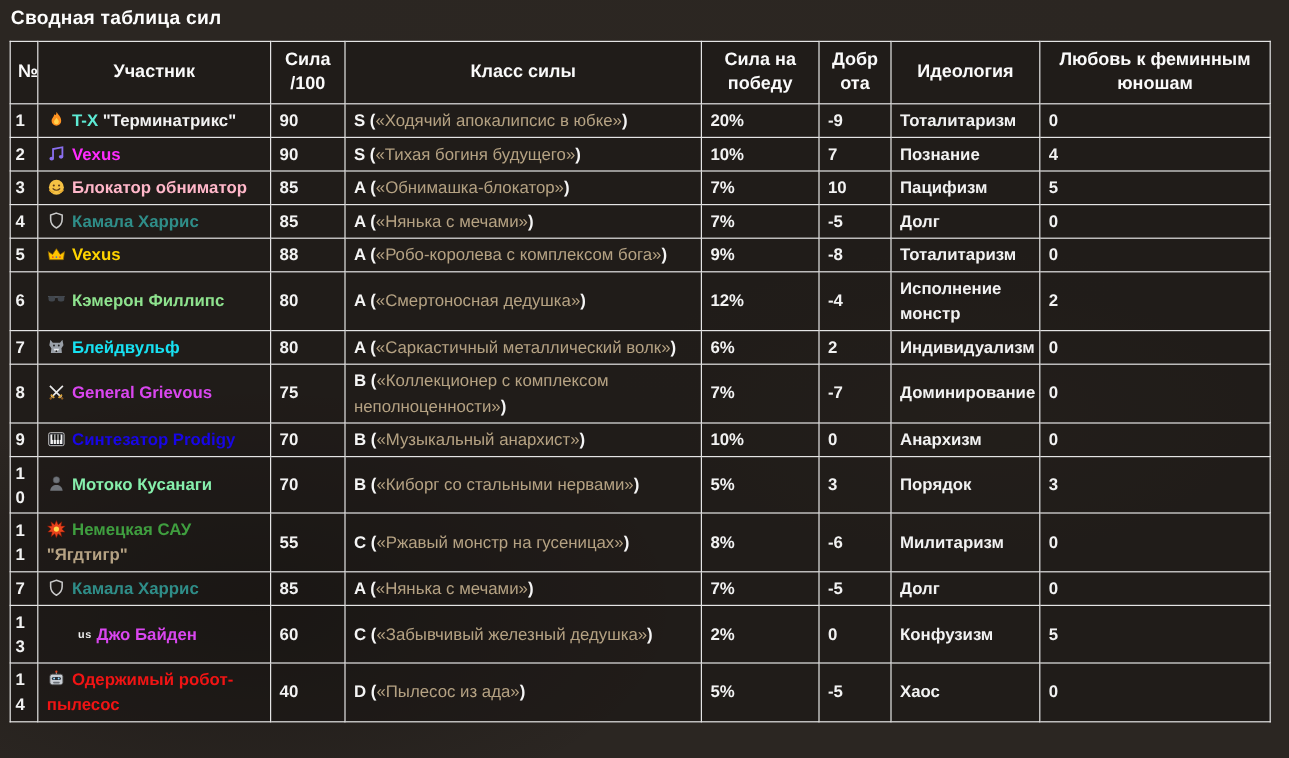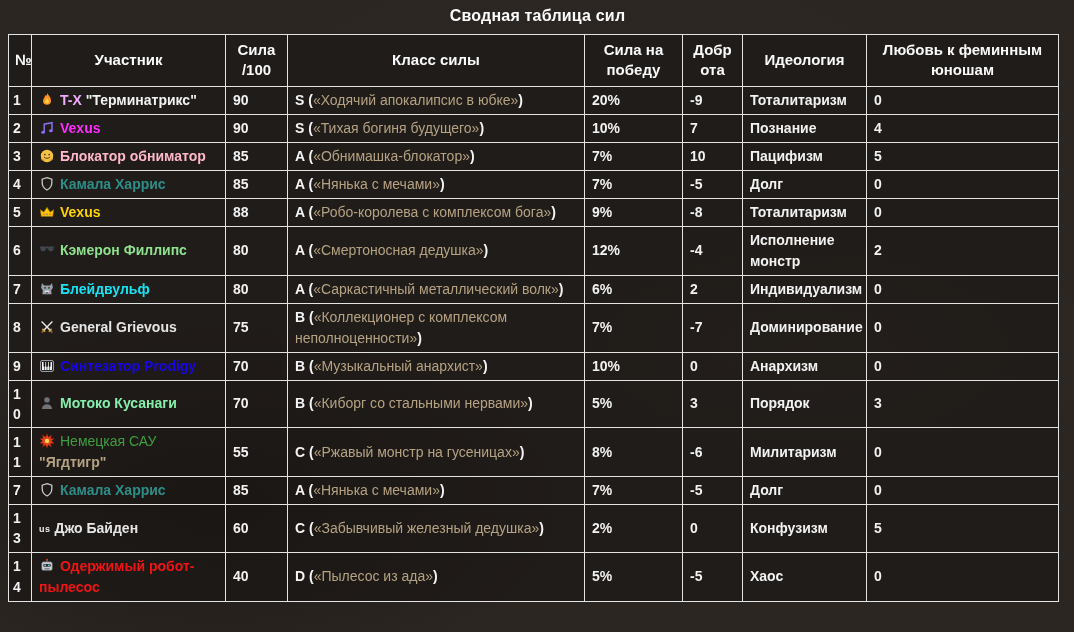--- a/index.html
+++ b/index.html
@@ -21,7 +21,6 @@
     color: #fdfdfd;
     margin: 2px 0 9px 1px;
     letter-spacing: .2px;
-    text-align: center;
   }
   table.forces {
     border-collapse: collapse;

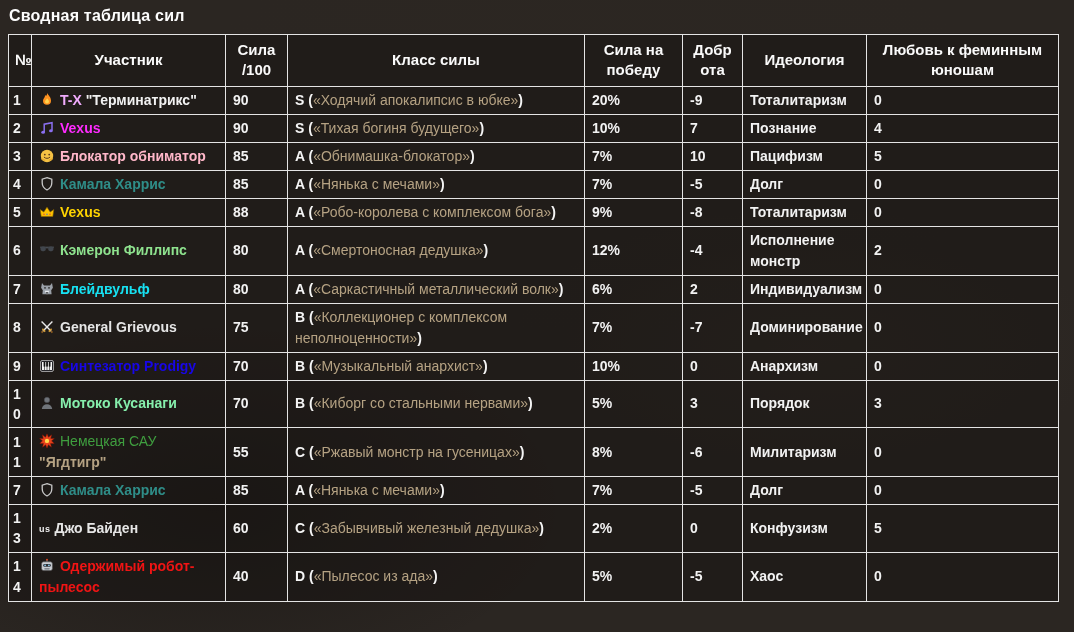--- a/index.html
+++ b/index.html
@@ -104,7 +104,7 @@
         <td><span class="icon"><svg width="16" height="16" viewBox="0 0 16 16" xmlns="http://www.w3.org/2000/svg">
               <path d="M8.2 1.1C9.4 3.8 12 5 12 8.8a4 4 0 0 1-8 0c0-2.4 2.3-3.4 2-5.6 1.1.6 1.8 1.5 2.2-2.1z" fill="#ff9220"></path>
               <path d="M8.1 6.2c.7 1.3 1.9 1.9 1.9 3.4a2 2 0 0 1-4 0c0-1.4 1.6-2 2.1-3.4z" fill="#ffd34d"></path>
-            </svg></span><span class="name-seg " style="color:#f0abfc">T-X</span> <span class="name-seg " style="color:#f2f2f2">"Терминатрикс"</span></td>
+            </svg></span><span class="name-seg " style="color:#5eead4">T-X</span> <span class="name-seg " style="color:#f2f2f2">"Терминатрикс"</span></td>
         <td>90</td>
         <td><span class="grade">S (</span><span class="quote">«Ходячий апокалипсис в юбке»</span><span class="grade">)</span></td>
         <td>20%</td>

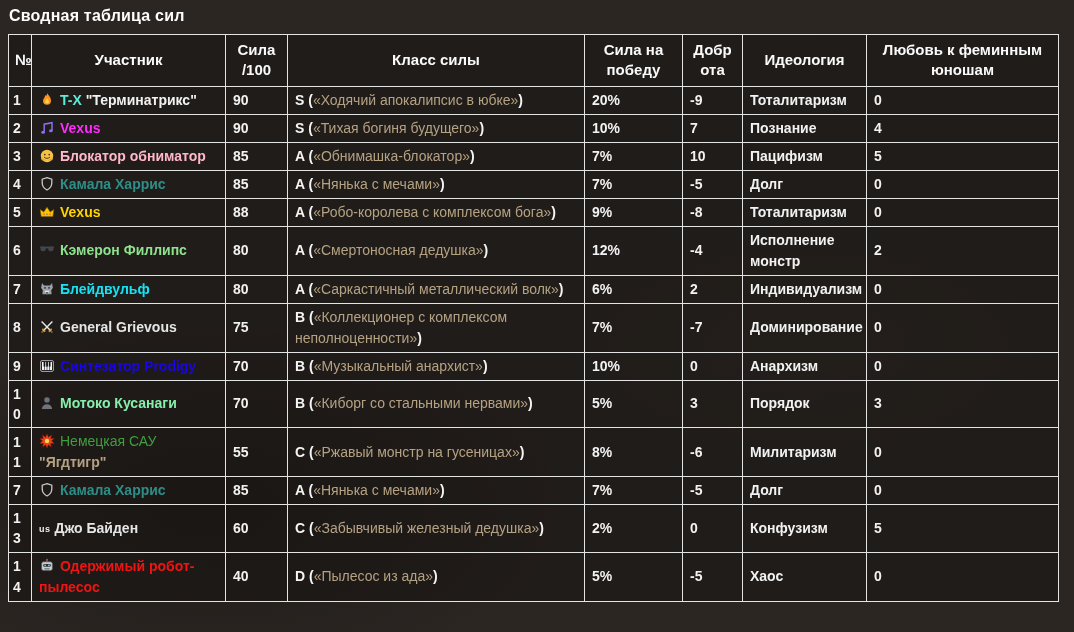--- a/index.html
+++ b/index.html
@@ -206,7 +206,7 @@
               <path d="M2.6 2.6 12.2 12.2M13.4 2.6 3.8 12.2" stroke="#e9e9e9" stroke-width="1.4"></path>
               <path d="M9.8 12.6l2.8-2.8M3.4 9.8l2.8 2.8" stroke="#d9a33b" stroke-width="1.5"></path>
               <path d="M12 12.2l1.4 1.4M4 12.2l-1.4 1.4" stroke="#8a5a20" stroke-width="1.8"></path>
-            </svg></span><span class="name-seg " style="color:#e5e5e5">General Grievous</span></td>
+            </svg></span><span class="name-seg " style="color:#d946ef">General Grievous</span></td>
         <td>75</td>
         <td><span class="grade">B (</span><span class="quote">«Коллекционер с комплексом неполноценности»</span><span class="grade">)</span></td>
         <td>7%</td>

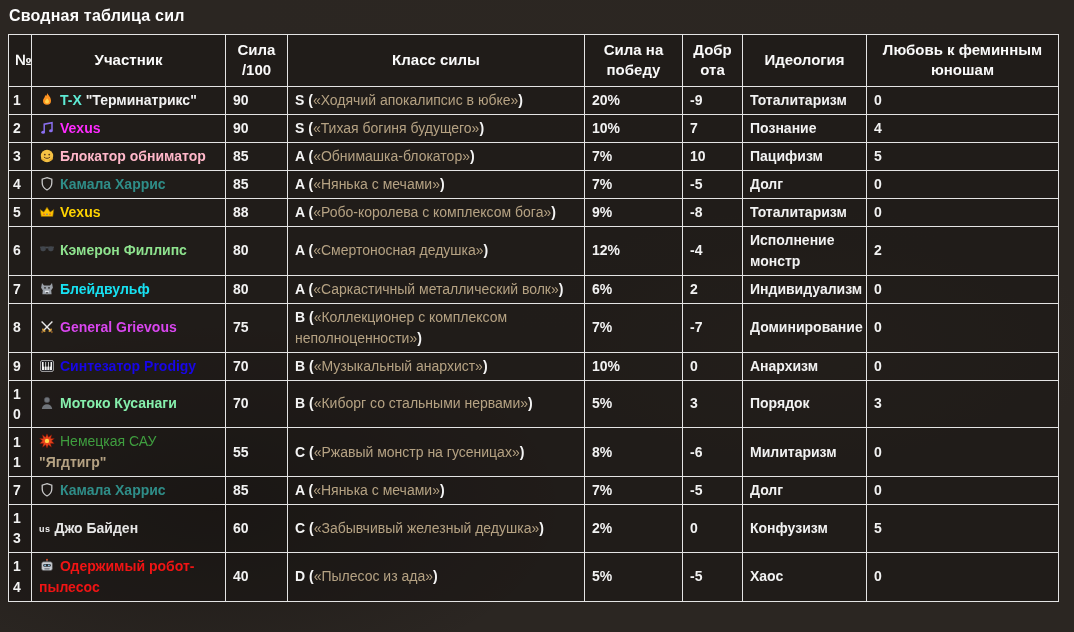--- a/index.html
+++ b/index.html
@@ -66,7 +66,7 @@
     letter-spacing: .5px;
   }
   .name-seg { font-weight: 700; }
-  .name-seg.regular { font-weight: 400; }
+  .name-seg.regular { font-weight: 700; }
   .grade { font-weight: 700; color: #f5f5f5; }
   .quote { font-weight: 400; color: var(--quote-color, #b5a283); }
 </style>

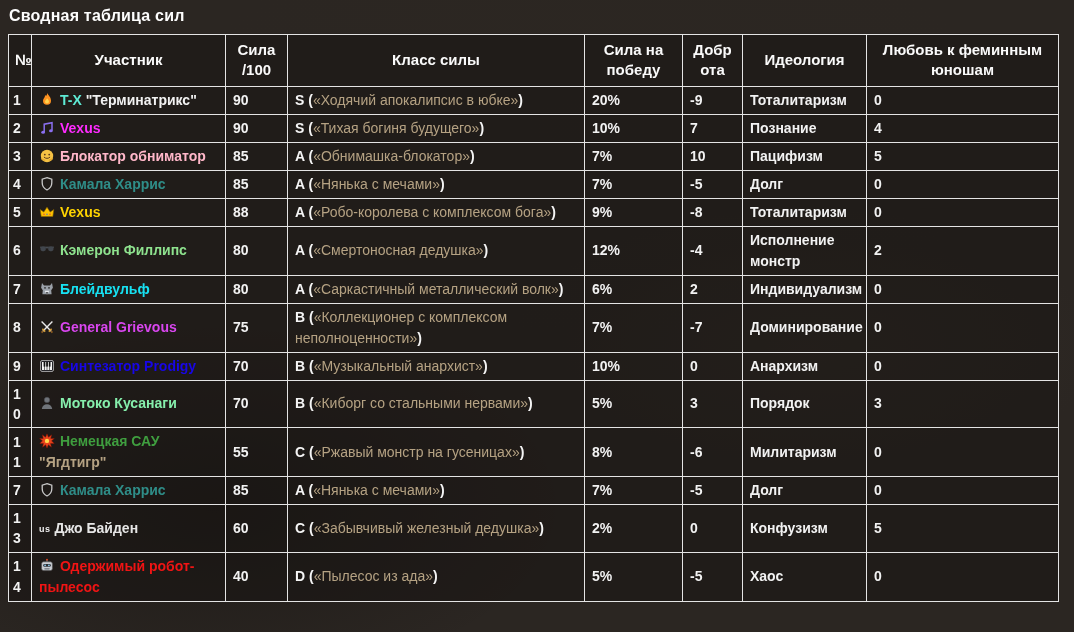--- a/index.html
+++ b/index.html
@@ -64,6 +64,7 @@
     margin-right: 4px;
     vertical-align: 1px;
     letter-spacing: .5px;
+    margin-left: 26px;
   }
   .name-seg { font-weight: 700; }
   .name-seg.regular { font-weight: 700; }

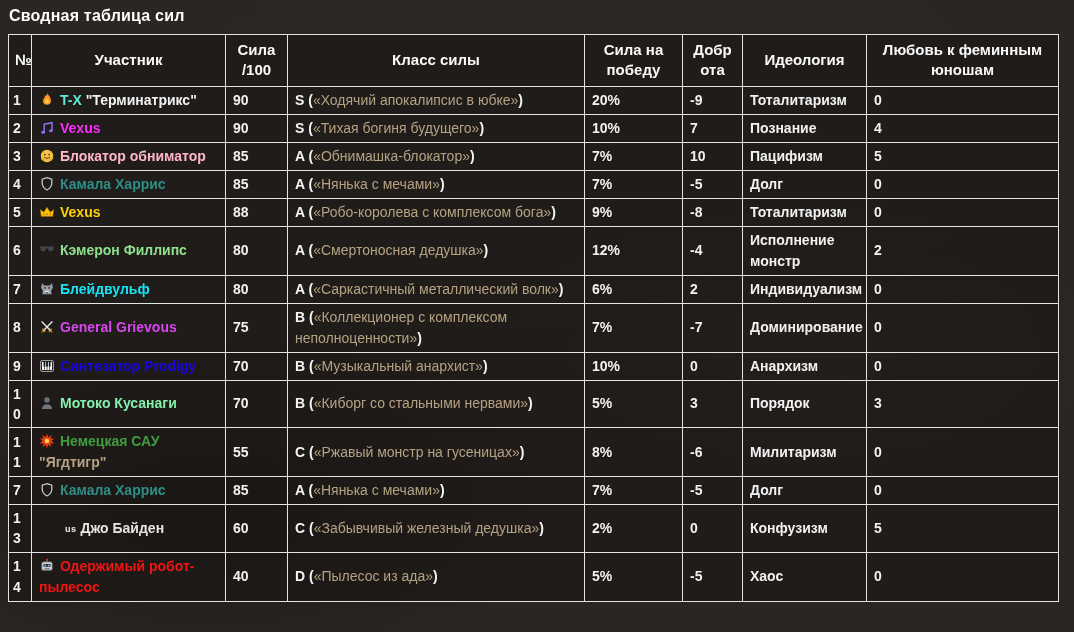--- a/index.html
+++ b/index.html
@@ -272,7 +272,7 @@
       </tr>
       <tr>
         <td class="col-num">13</td>
-        <td><span class="txt-icon">us</span><span class="name-seg " style="color:#e5e5e5">Джо Байден</span></td>
+        <td><span class="txt-icon">us</span><span class="name-seg " style="color:#d946ef">Джо Байден</span></td>
         <td>60</td>
         <td><span class="grade">C (</span><span class="quote">«Забывчивый железный дедушка»</span><span class="grade">)</span></td>
         <td>2%</td>

